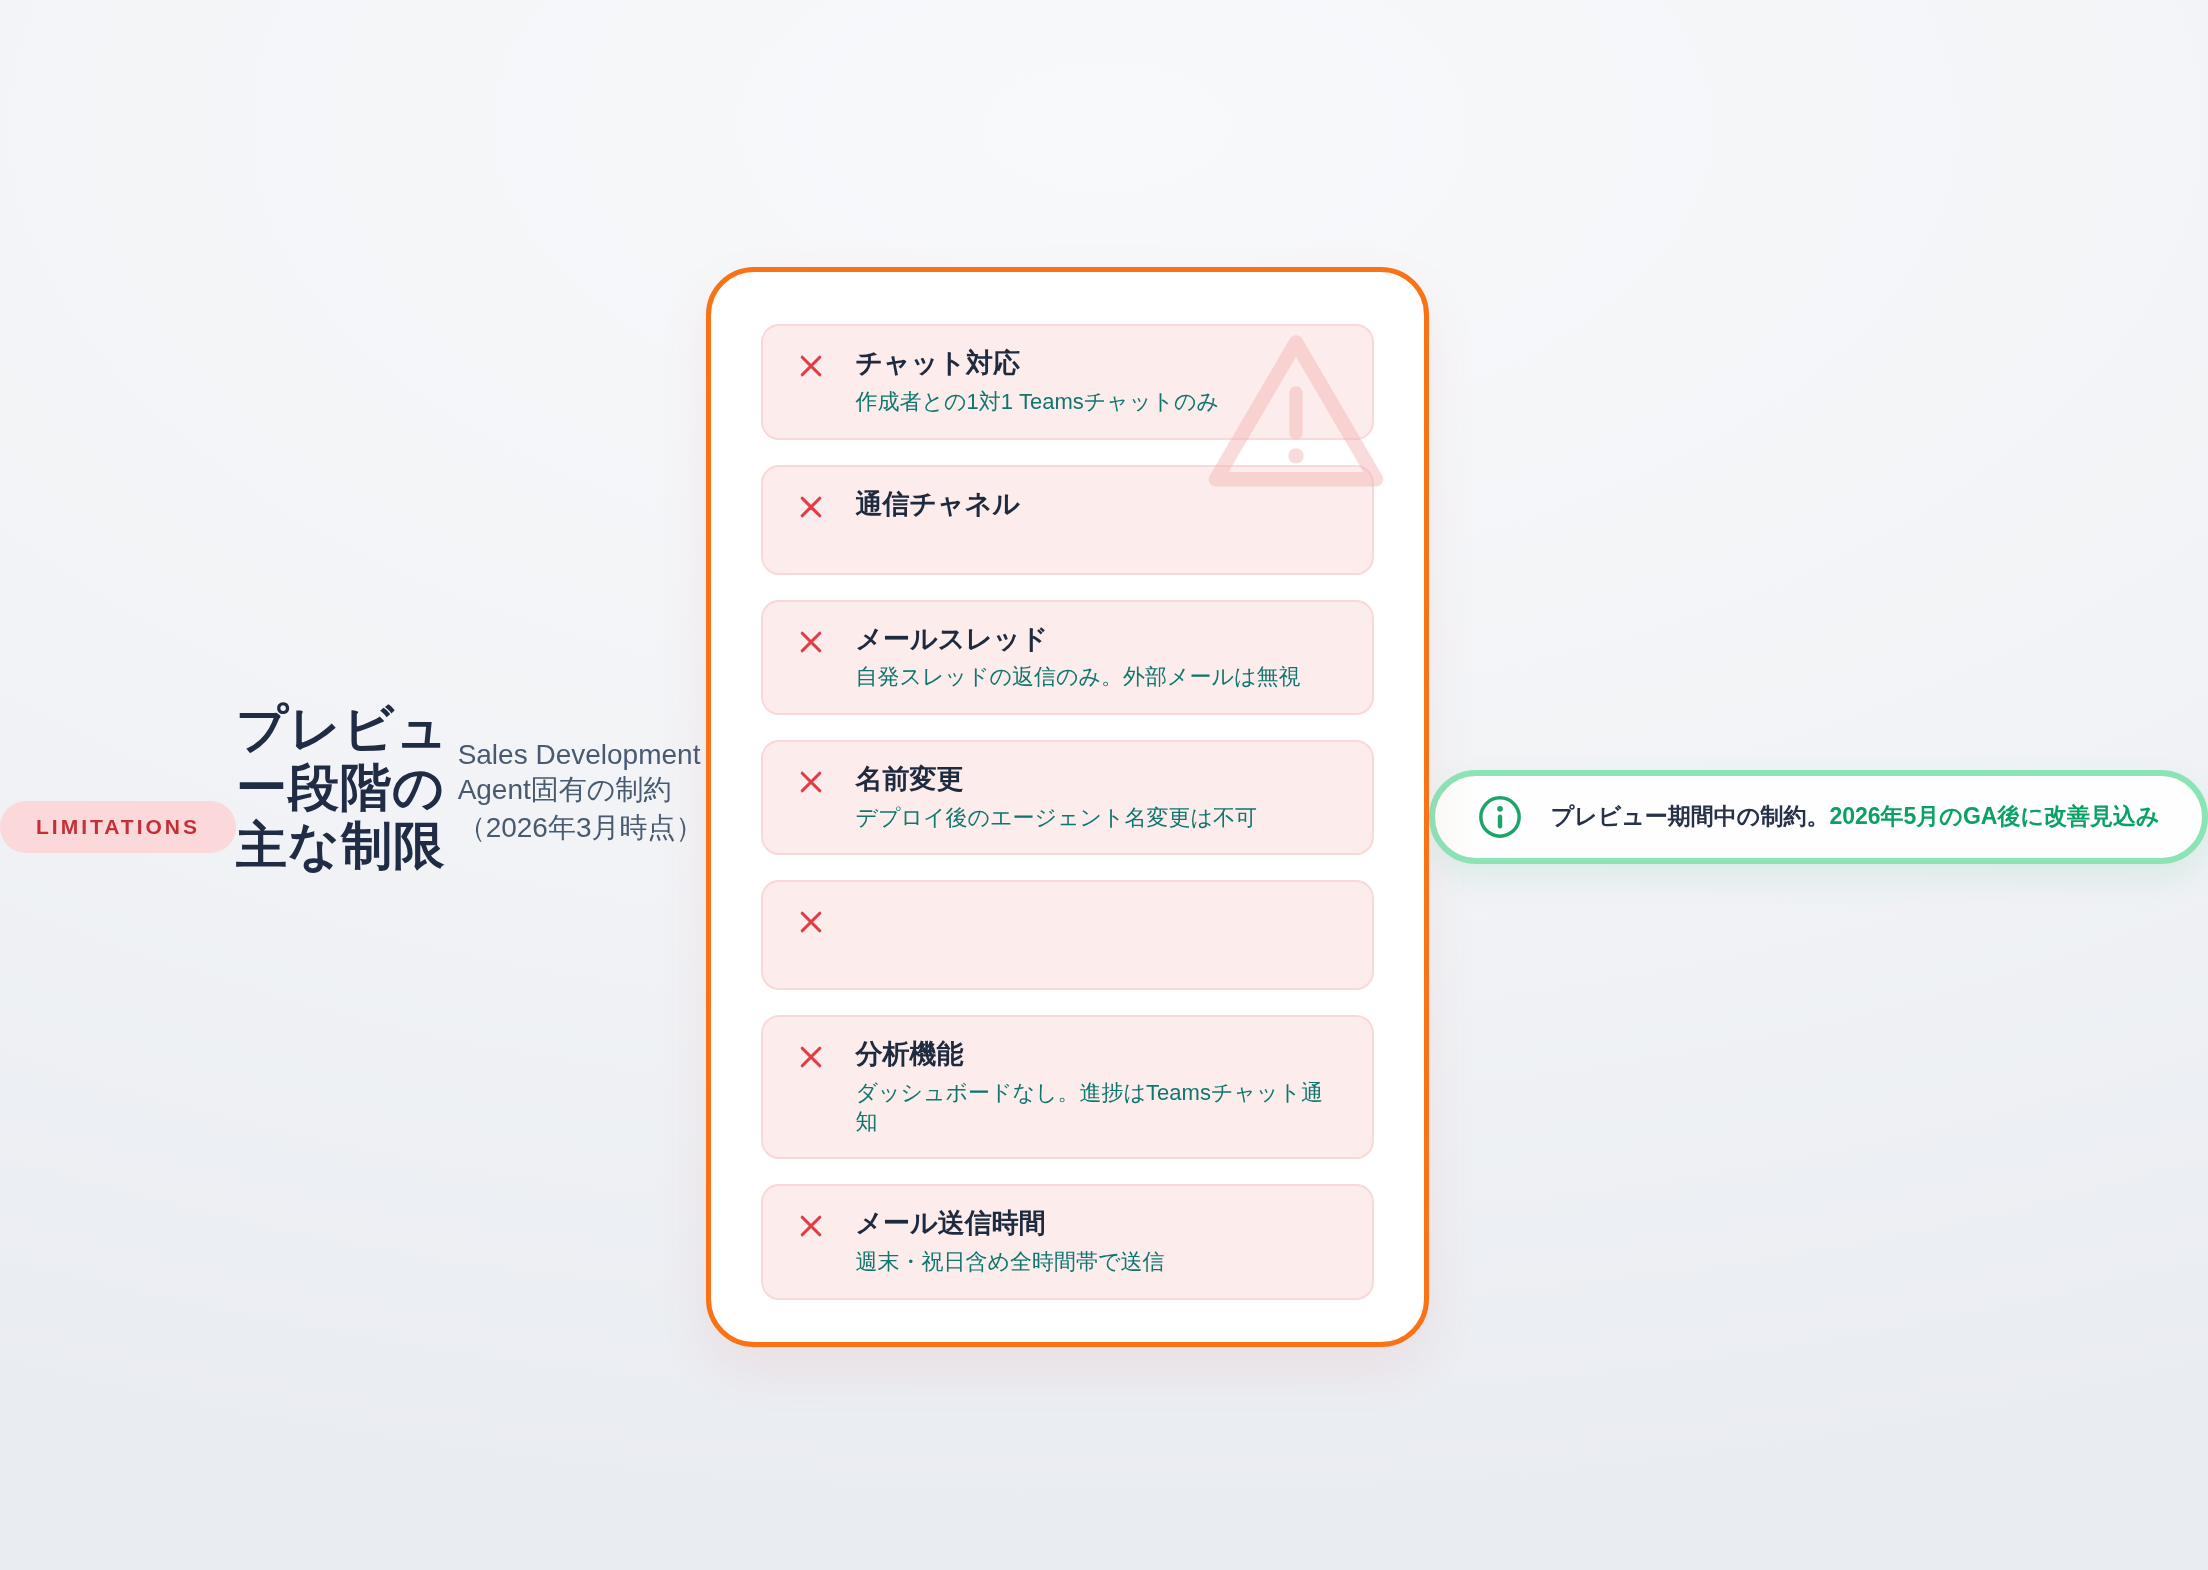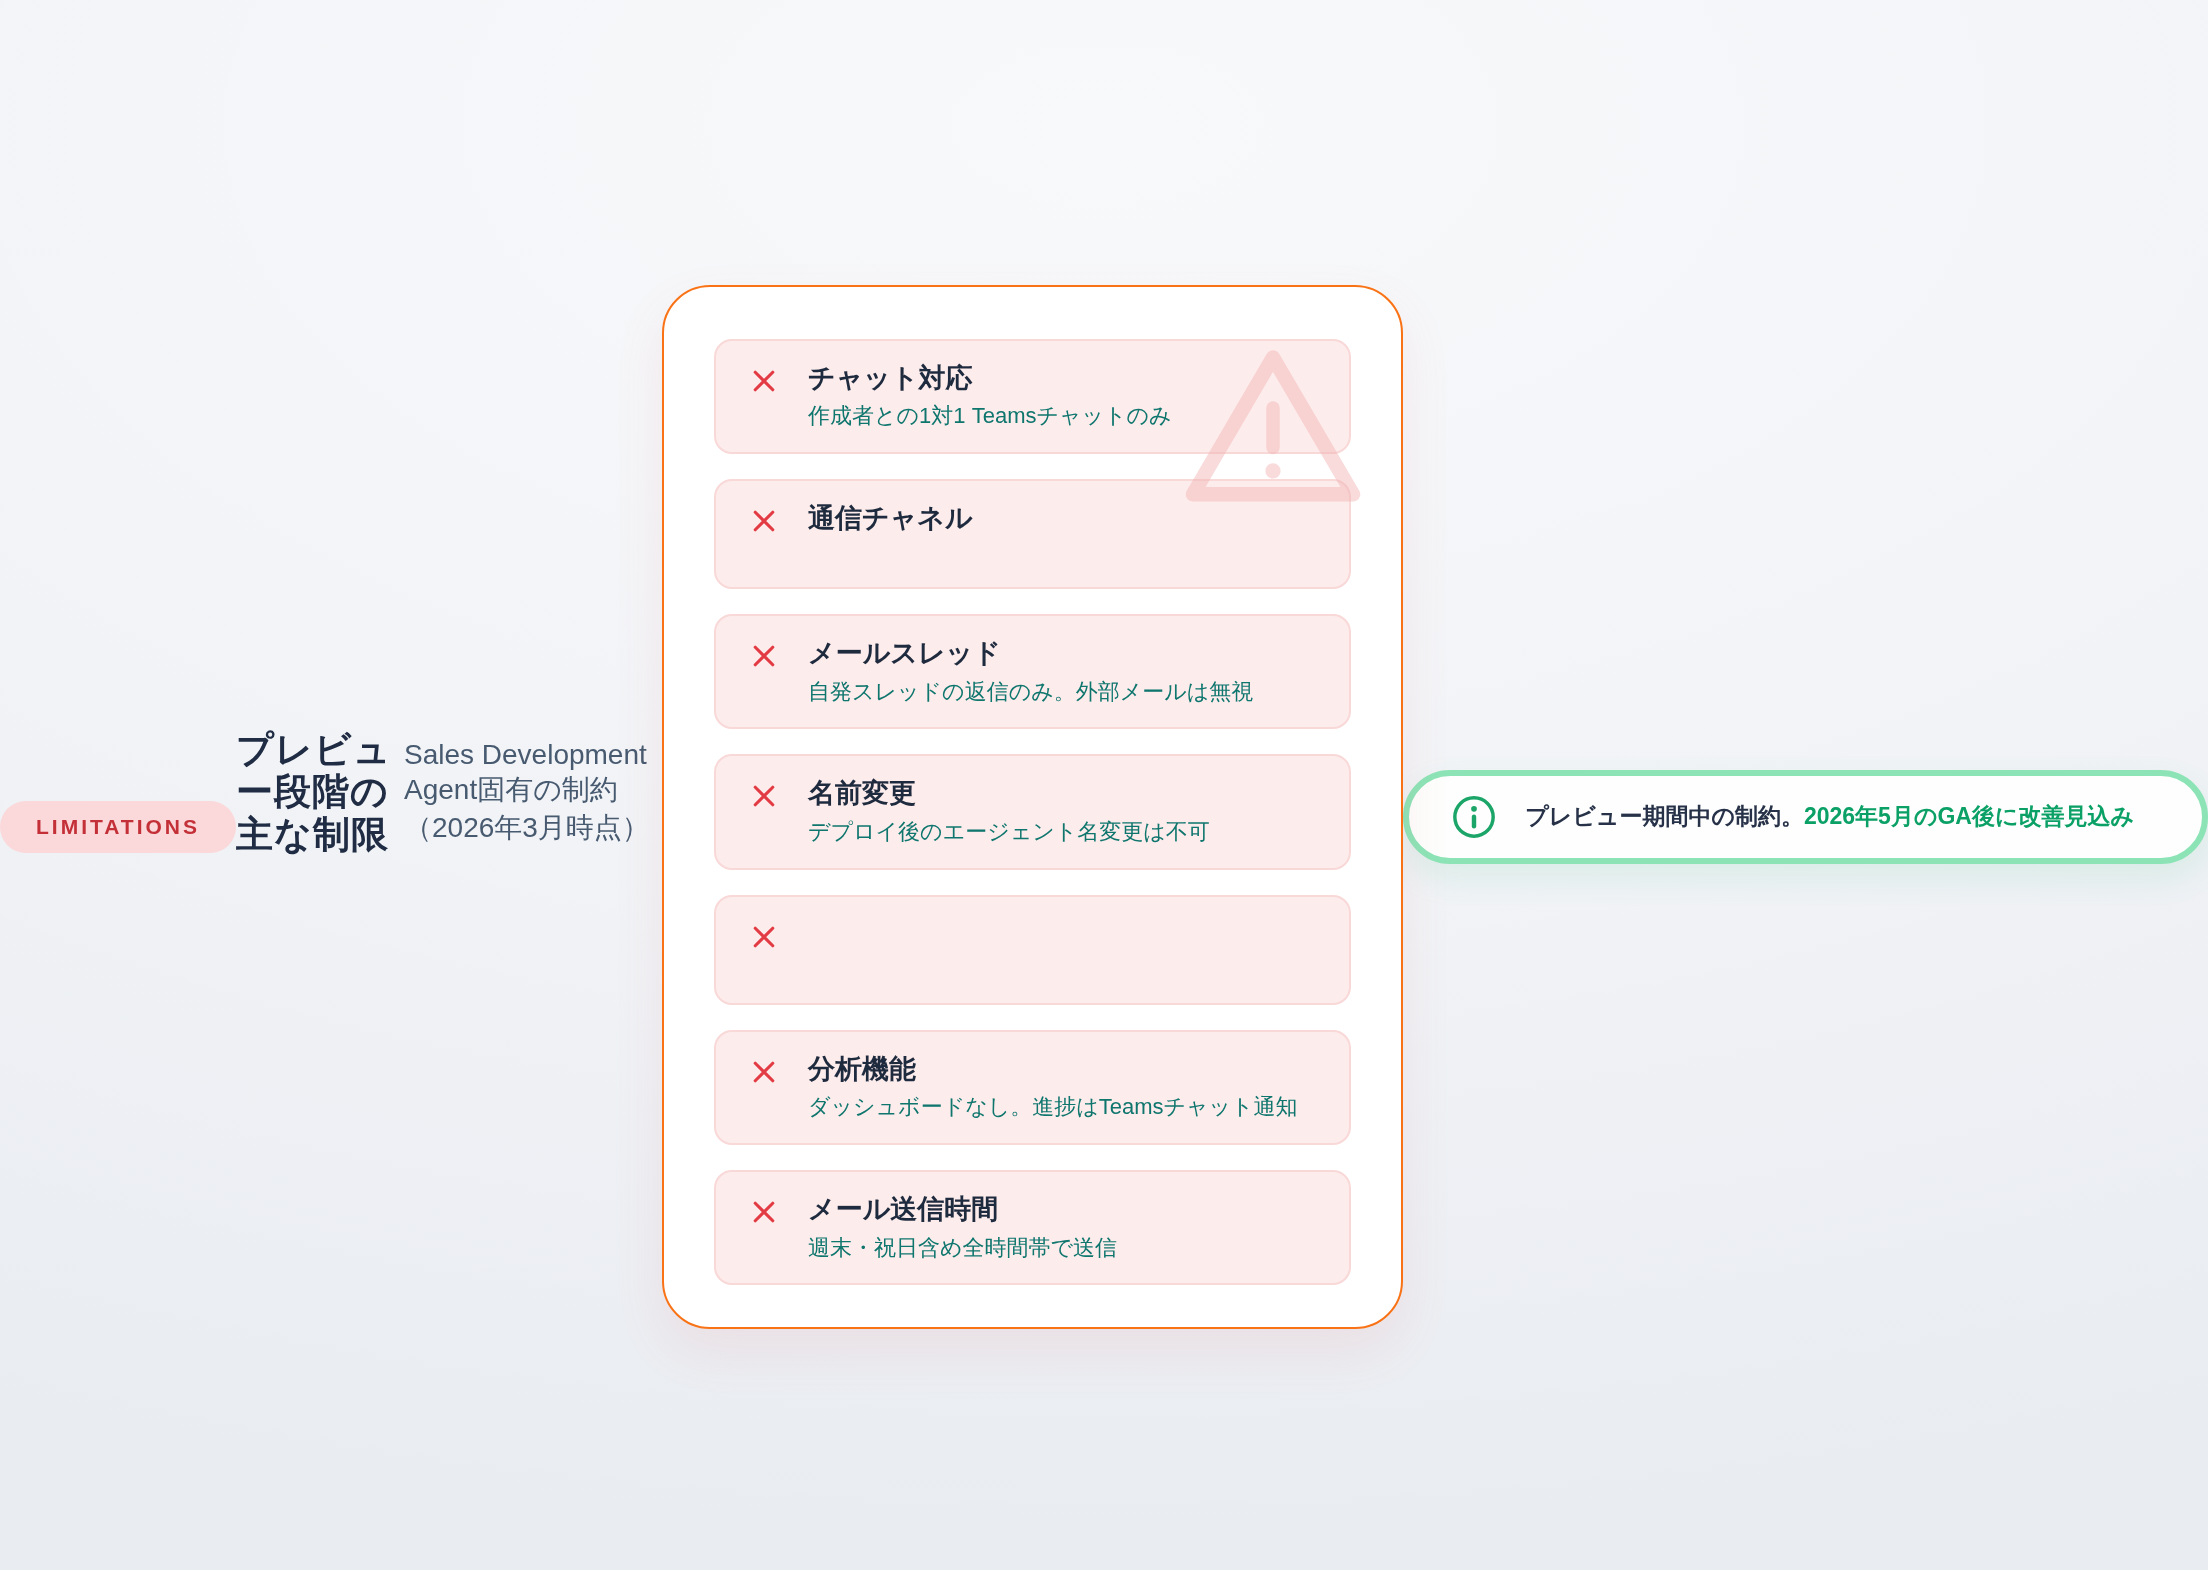--- a/index.html
+++ b/index.html
@@ -52,7 +52,7 @@
     width: 1854px;
     margin-top: 44px;
     background: #ffffff;
-    border: 2px solid #f97316;
+    border: 5px solid #f97316;
     border-radius: 48px;
     padding: 52px 50px 42px 50px;
     box-shadow: 0 22px 50px rgba(226, 96, 105, 0.10);

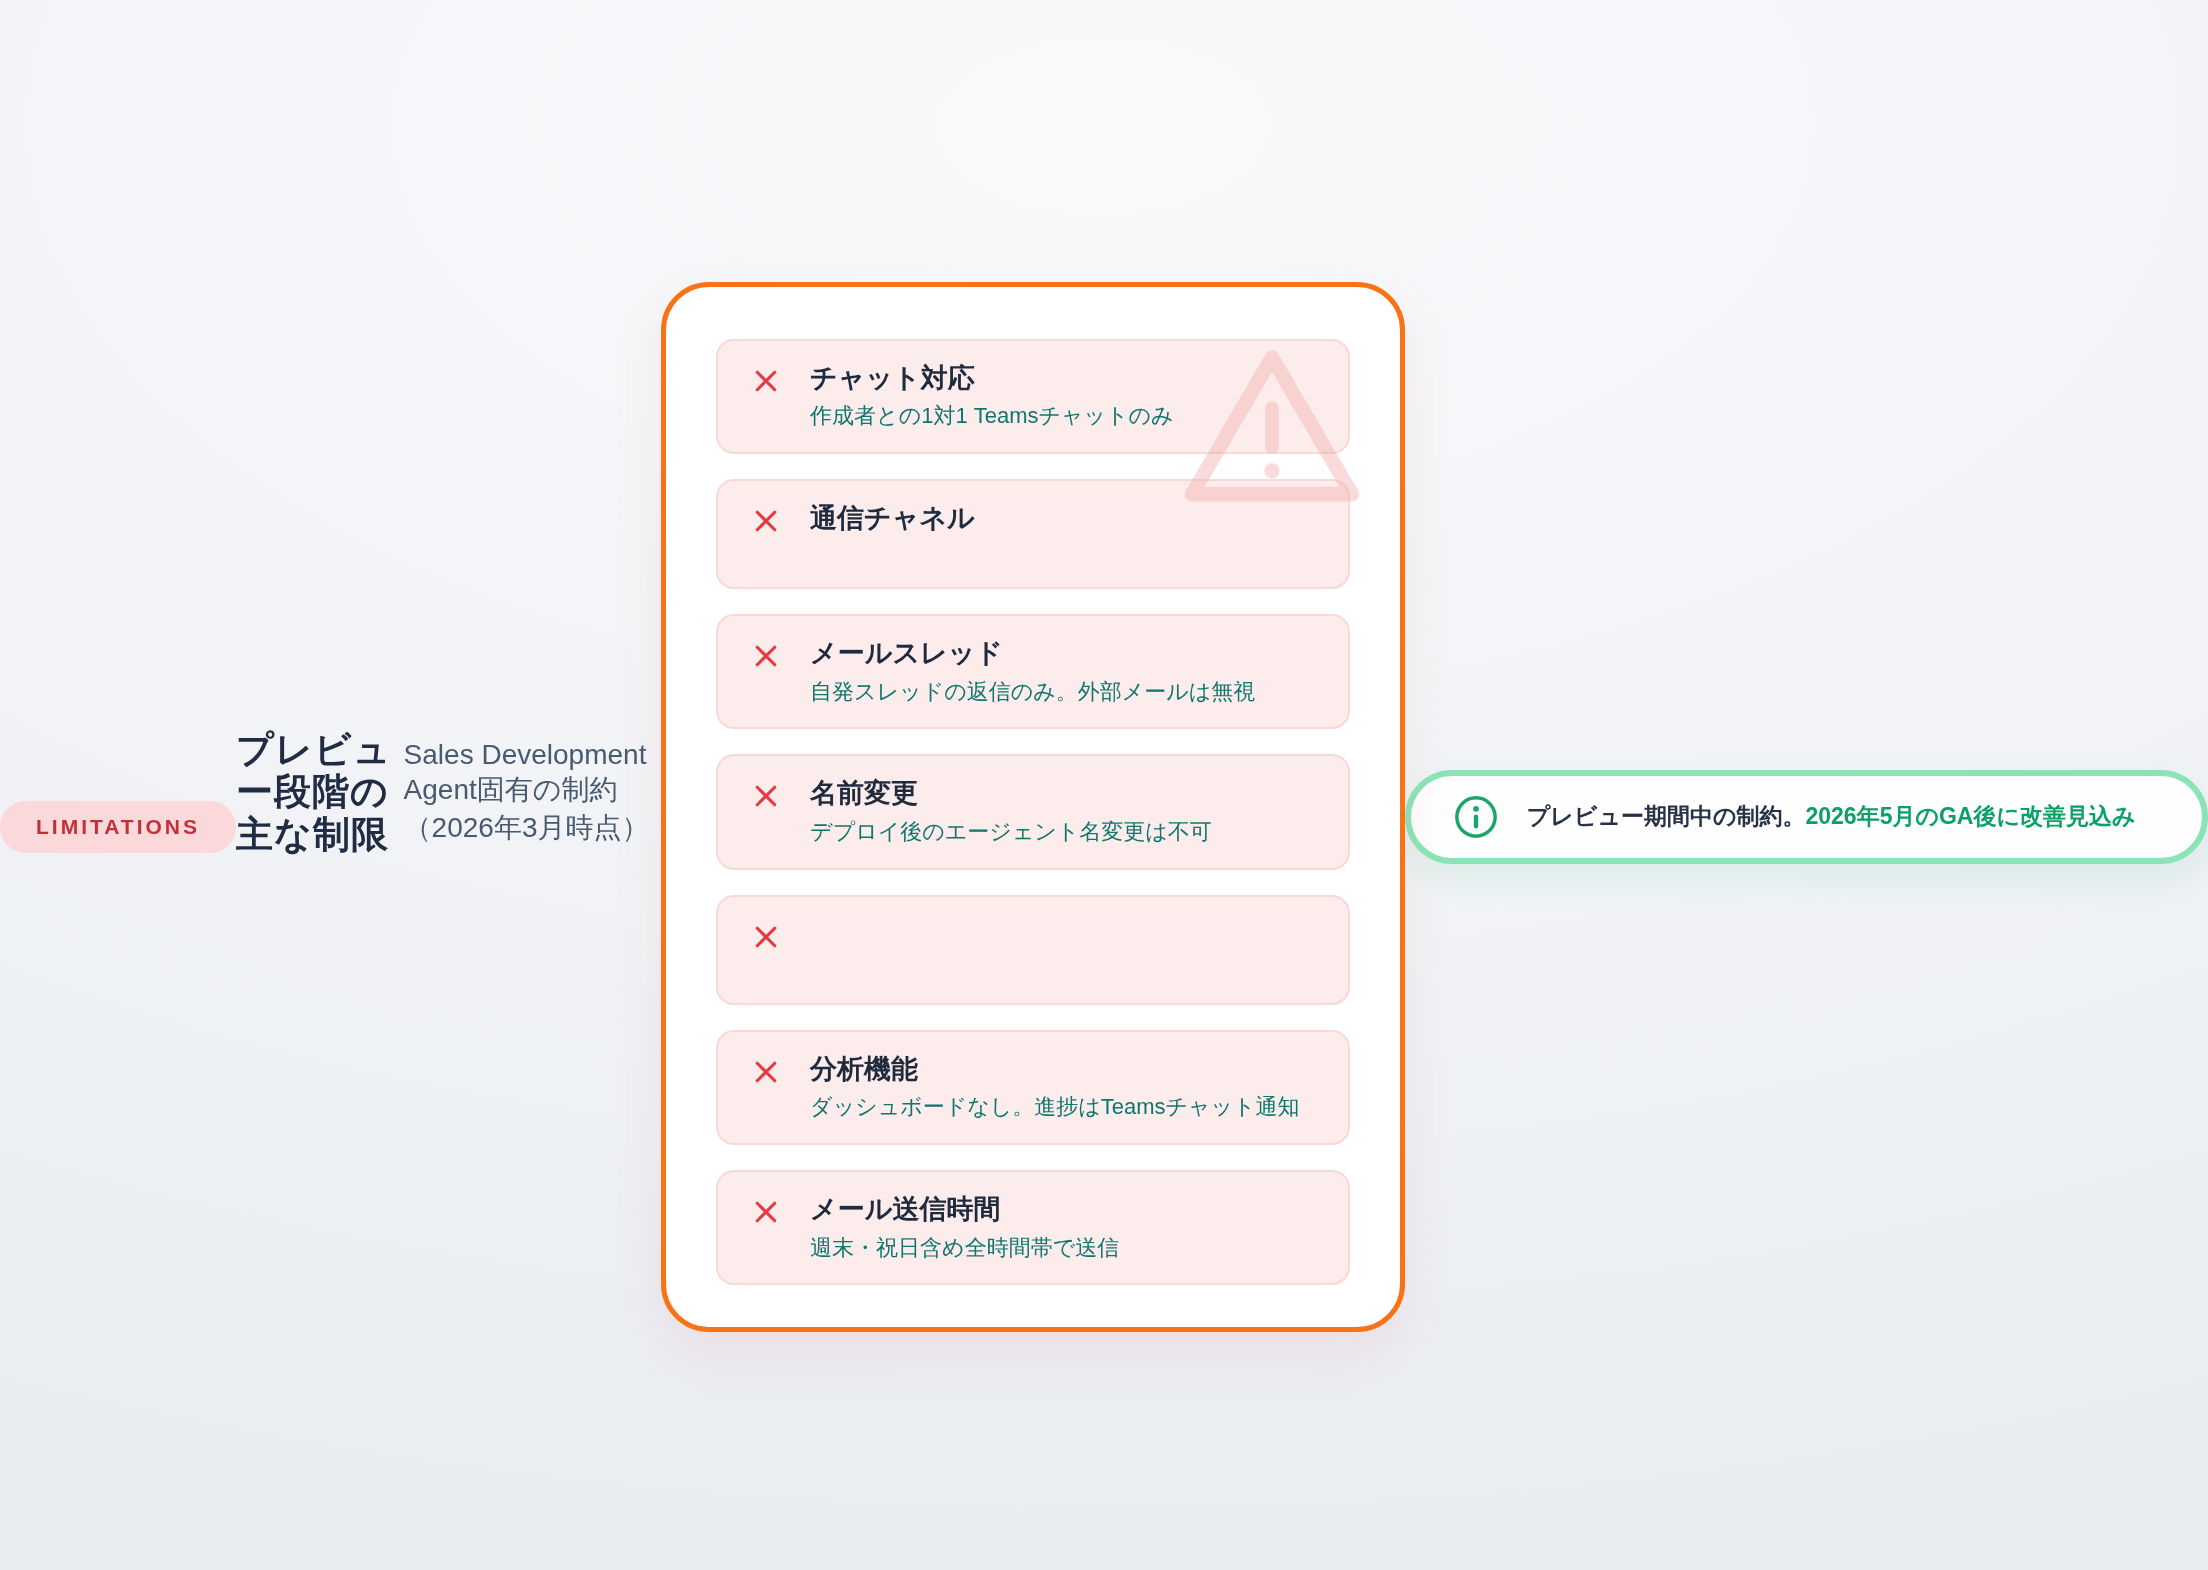--- a/index.html
+++ b/index.html
@@ -34,7 +34,7 @@
   }
   .title {
     margin-top: 40px;
-    font-size: 37px;
+    font-size: 51px;
     line-height: 1.15;
     font-weight: 900;
     color: #202c44;

